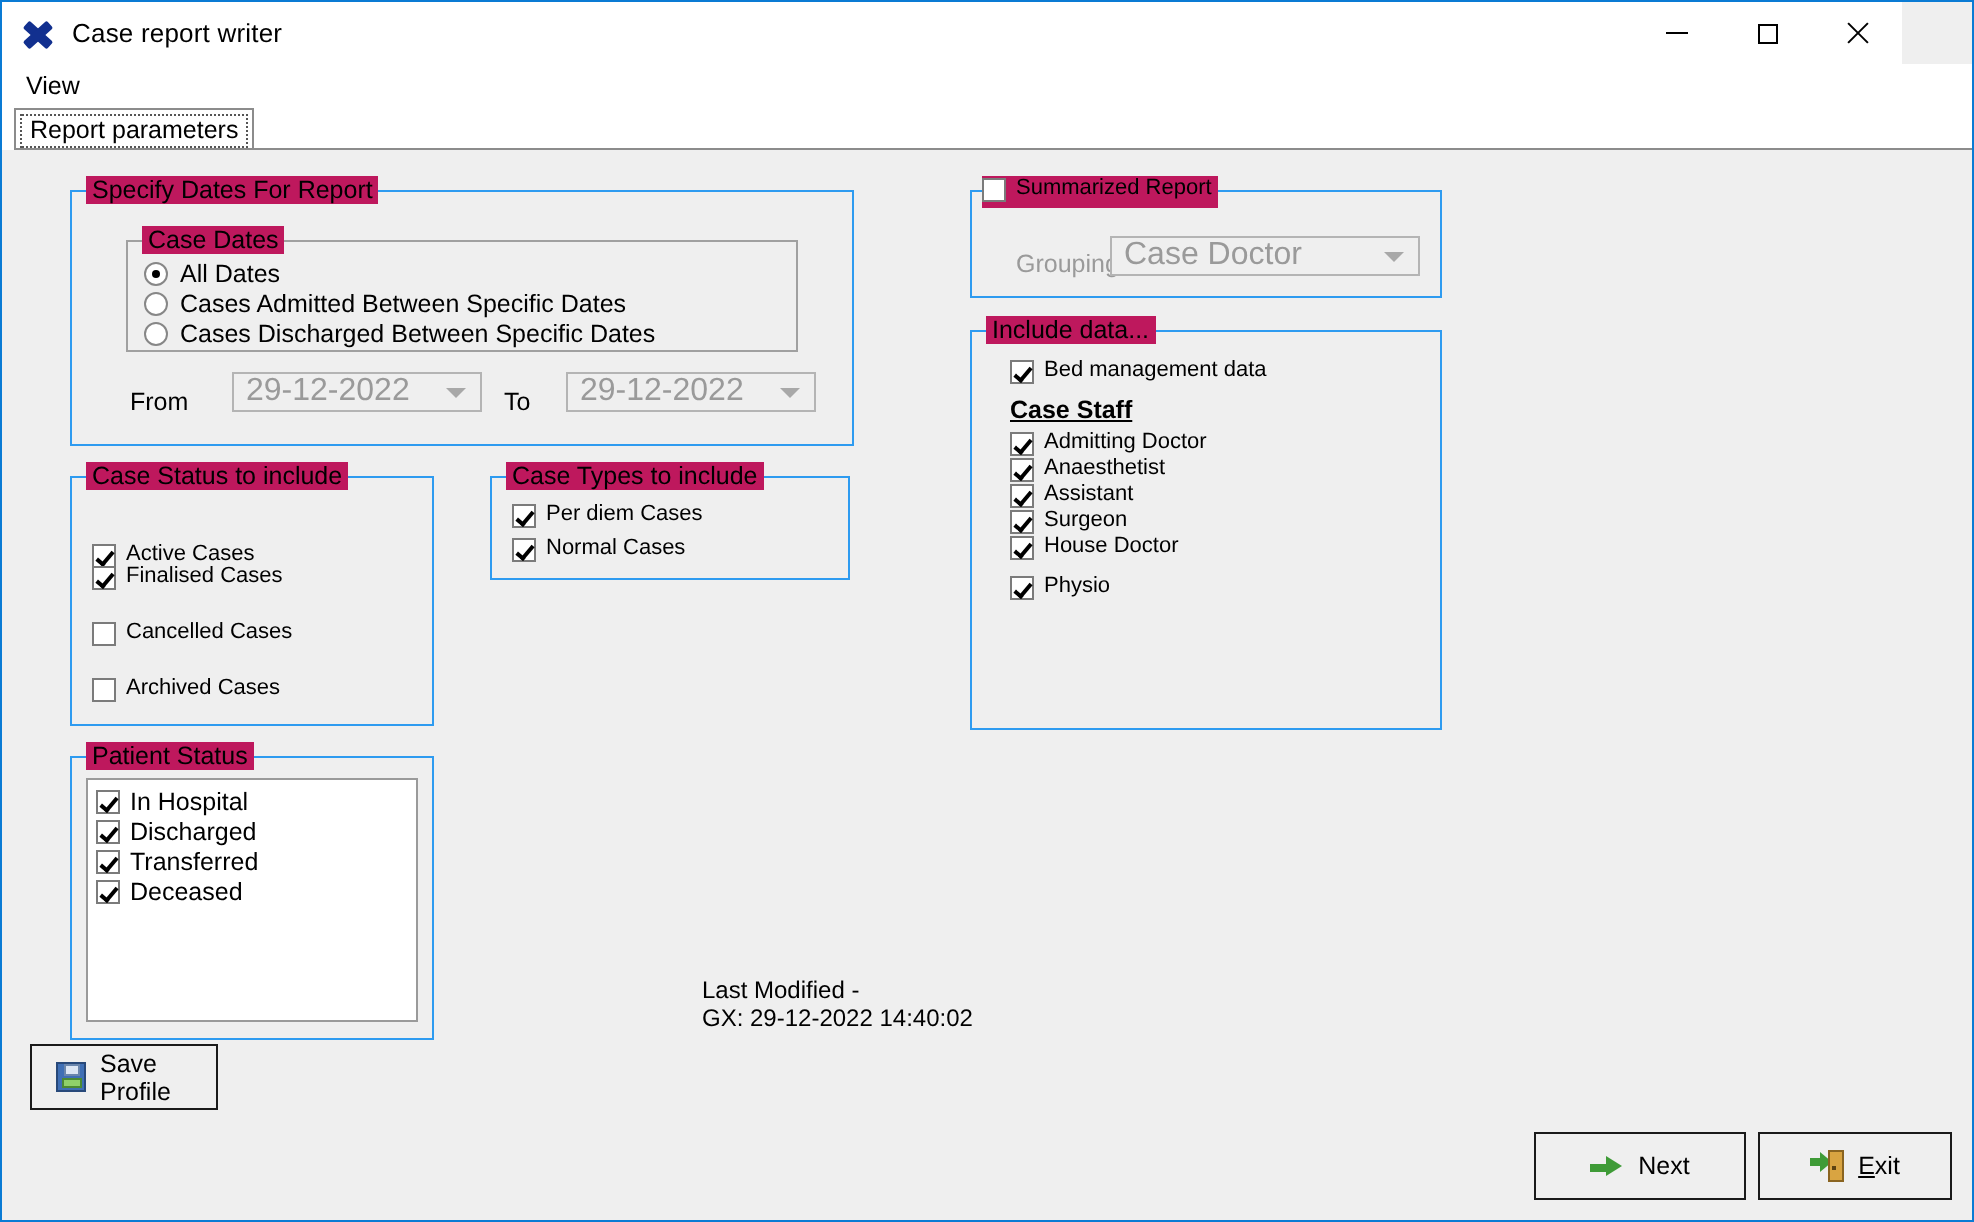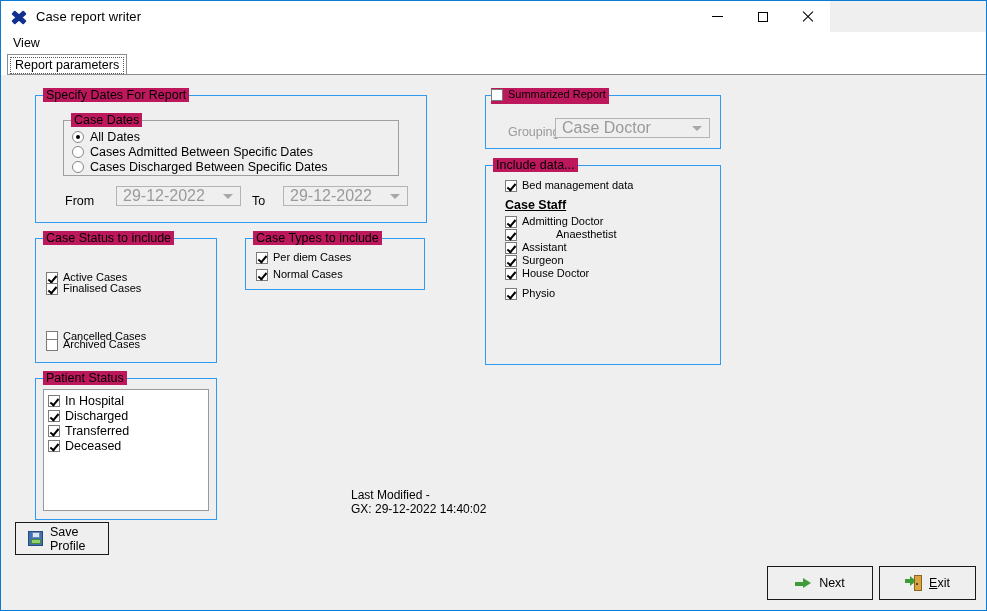--- a/index.html
+++ b/index.html
@@ -21,7 +21,7 @@
   
   .titlebar {
     position: absolute; left: 0; top: 0;
-    width: 829px; height: 31px;
+    width: 950px; height: 31px;
     background: #ffffff;
     display: flex; align-items: center;
   }

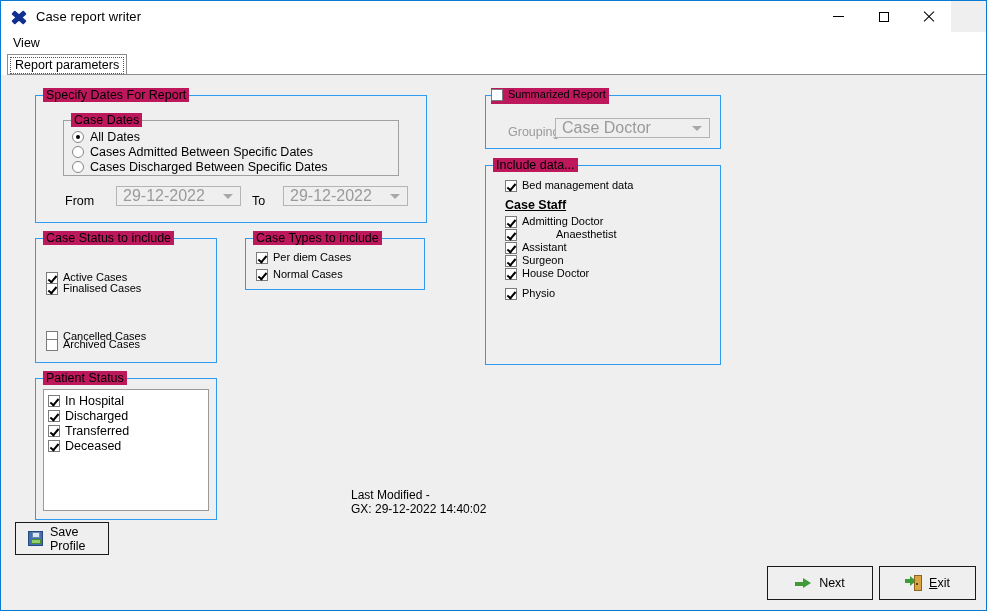--- a/index.html
+++ b/index.html
@@ -468,7 +468,7 @@
         <span class="box checked"></span>
         <span>Admitting Doctor</span>
       </div>
-      <div class="cb" style="left:19px; top:62px;gap:34px;">
+      <div class="cb" style="left:19px; top:62px;">
         <span class="box checked"></span>
         <span>Anaesthetist</span>
       </div>

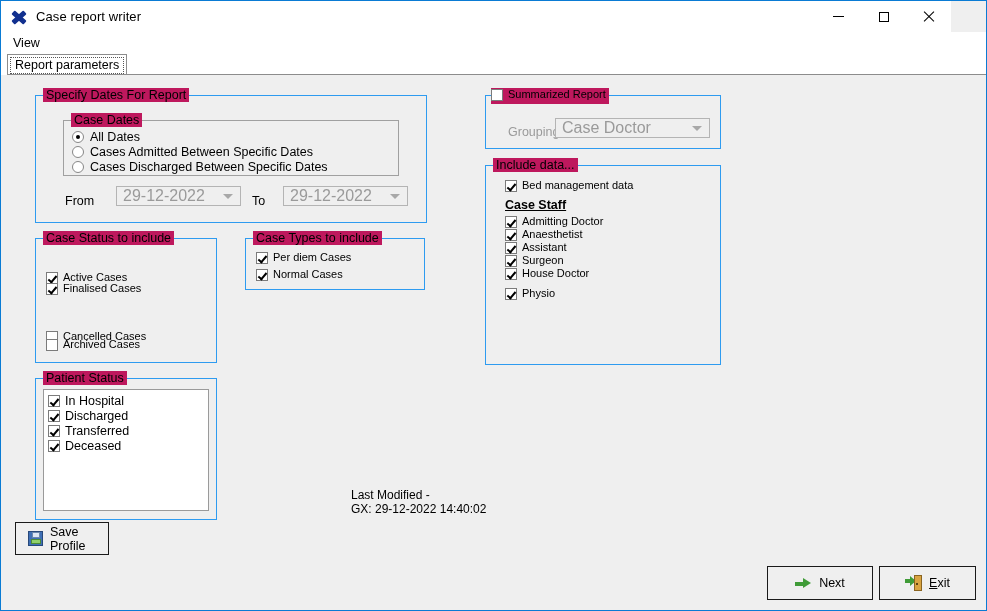--- a/index.html
+++ b/index.html
@@ -389,7 +389,7 @@
         <span class="box checked"></span>
         <span>Finalised Cases</span>
       </div>
-      <div class="cb" style="left:10px; top:71px;margin-top:20px;">
+      <div class="cb" style="left:10px; top:71px;">
         <span class="box"></span>
         <span>Cancelled Cases</span>
       </div>

